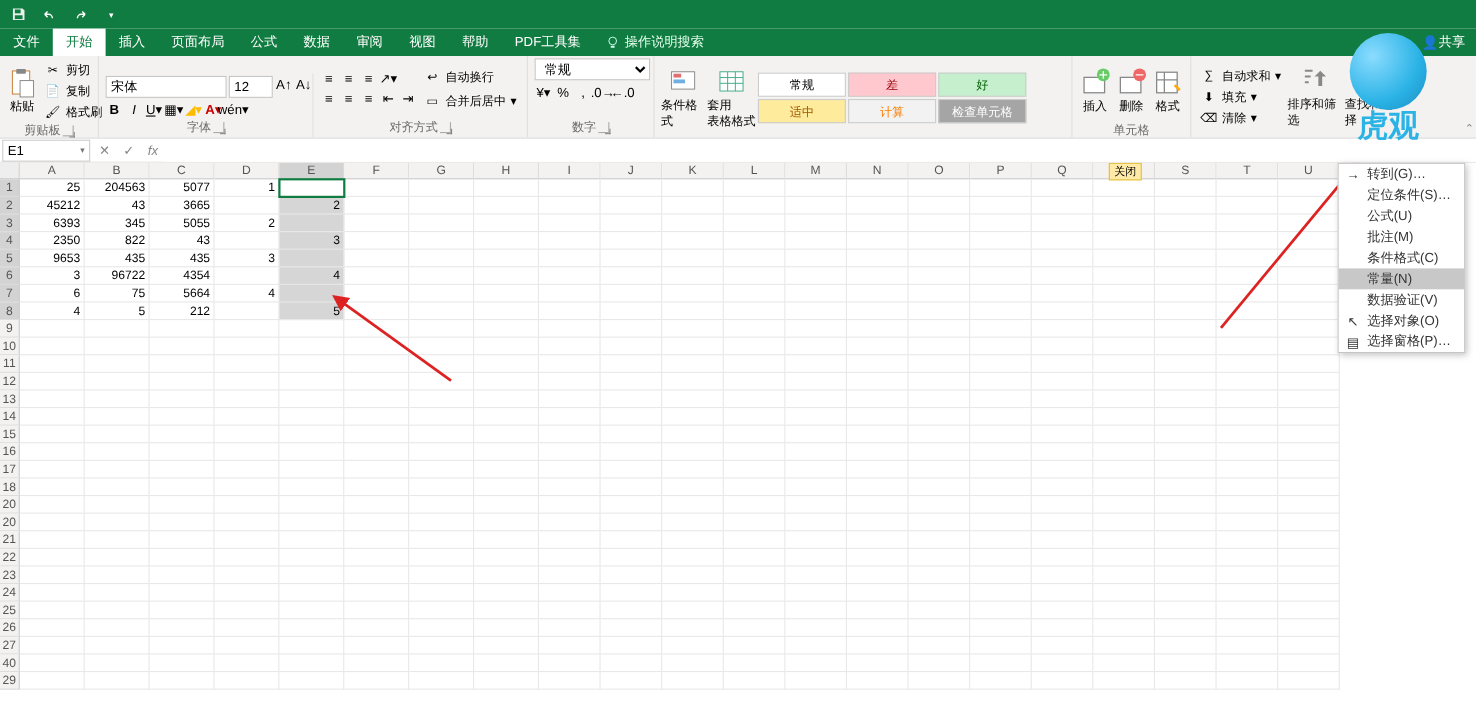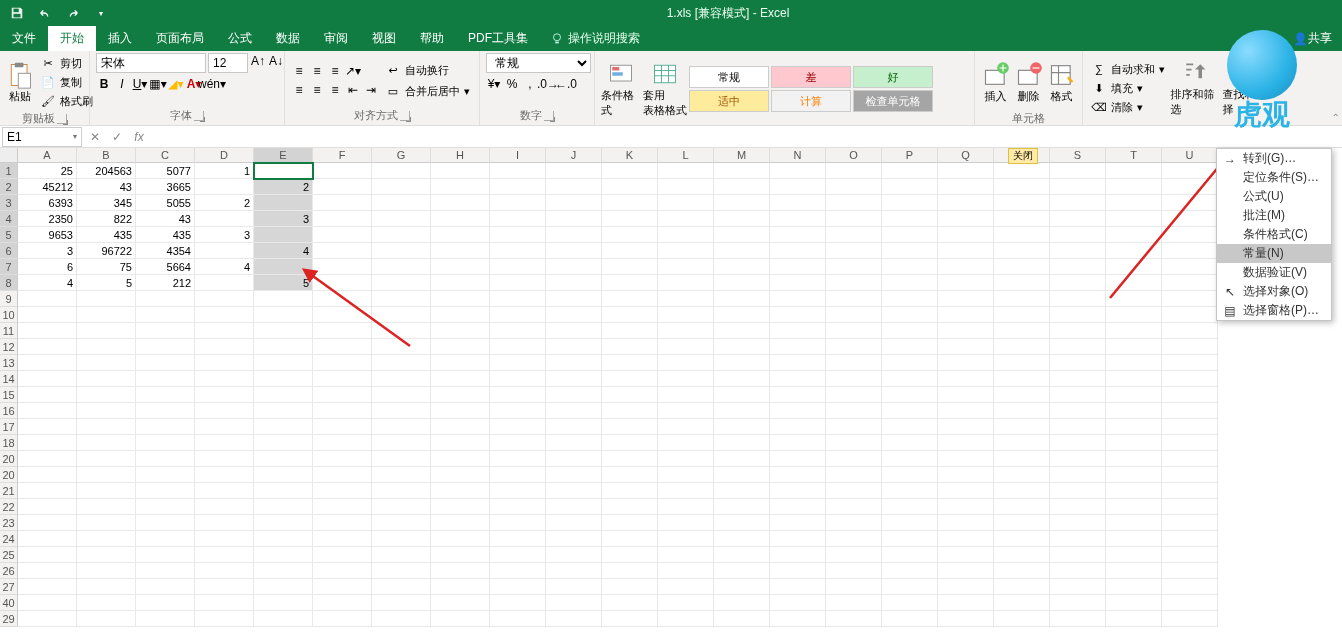--- a/index.html
+++ b/index.html
@@ -108,7 +108,6 @@
       </div>
     <div class="qat-btn" style="font-size:8px;">▾</div>
   </div>
-  <div class="title">1.xls  [兼容模式]  -  Excel</div>
 </div>
 
 <div class="tabs">

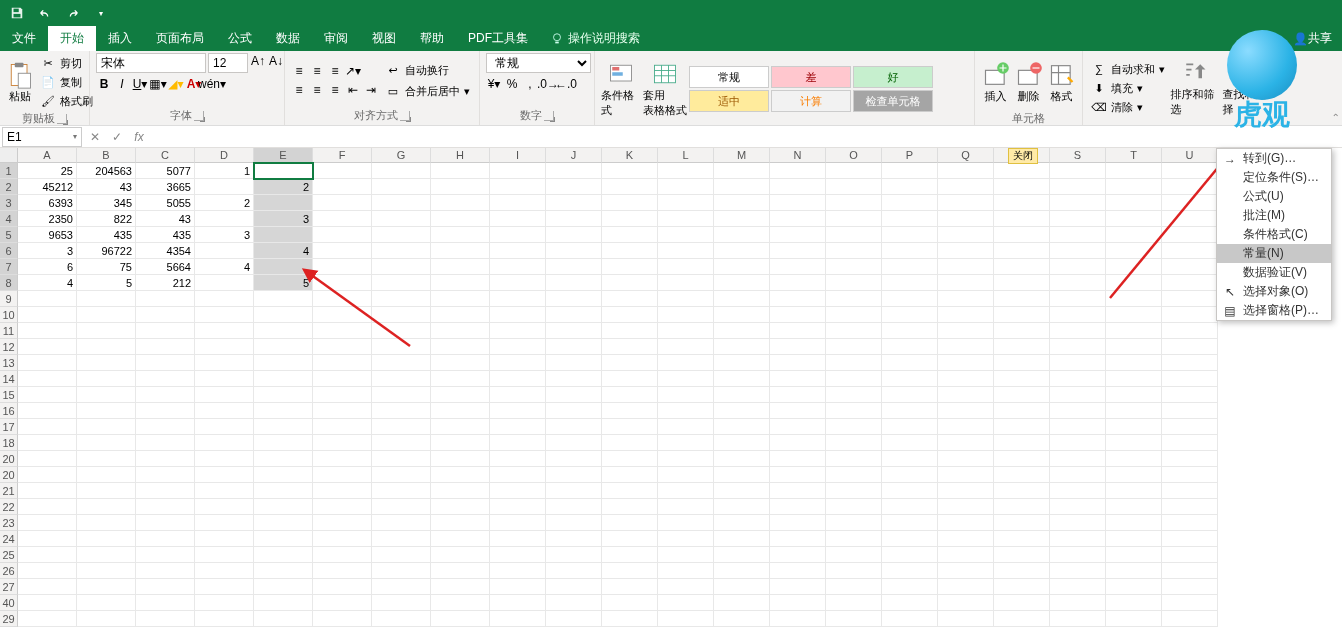--- a/index.html
+++ b/index.html
@@ -165,7 +165,7 @@
       </div>
   </div>
 
-  <div class="group" style="width:195px;">
+  <div class="group" style="width:195px;margin-top:16px;">
     <div class="content" style="flex-direction:column; align-items:flex-start; gap:3px;">
       <div class="row-btns">
         <input class="fake font-name" value="宋体" style="">

